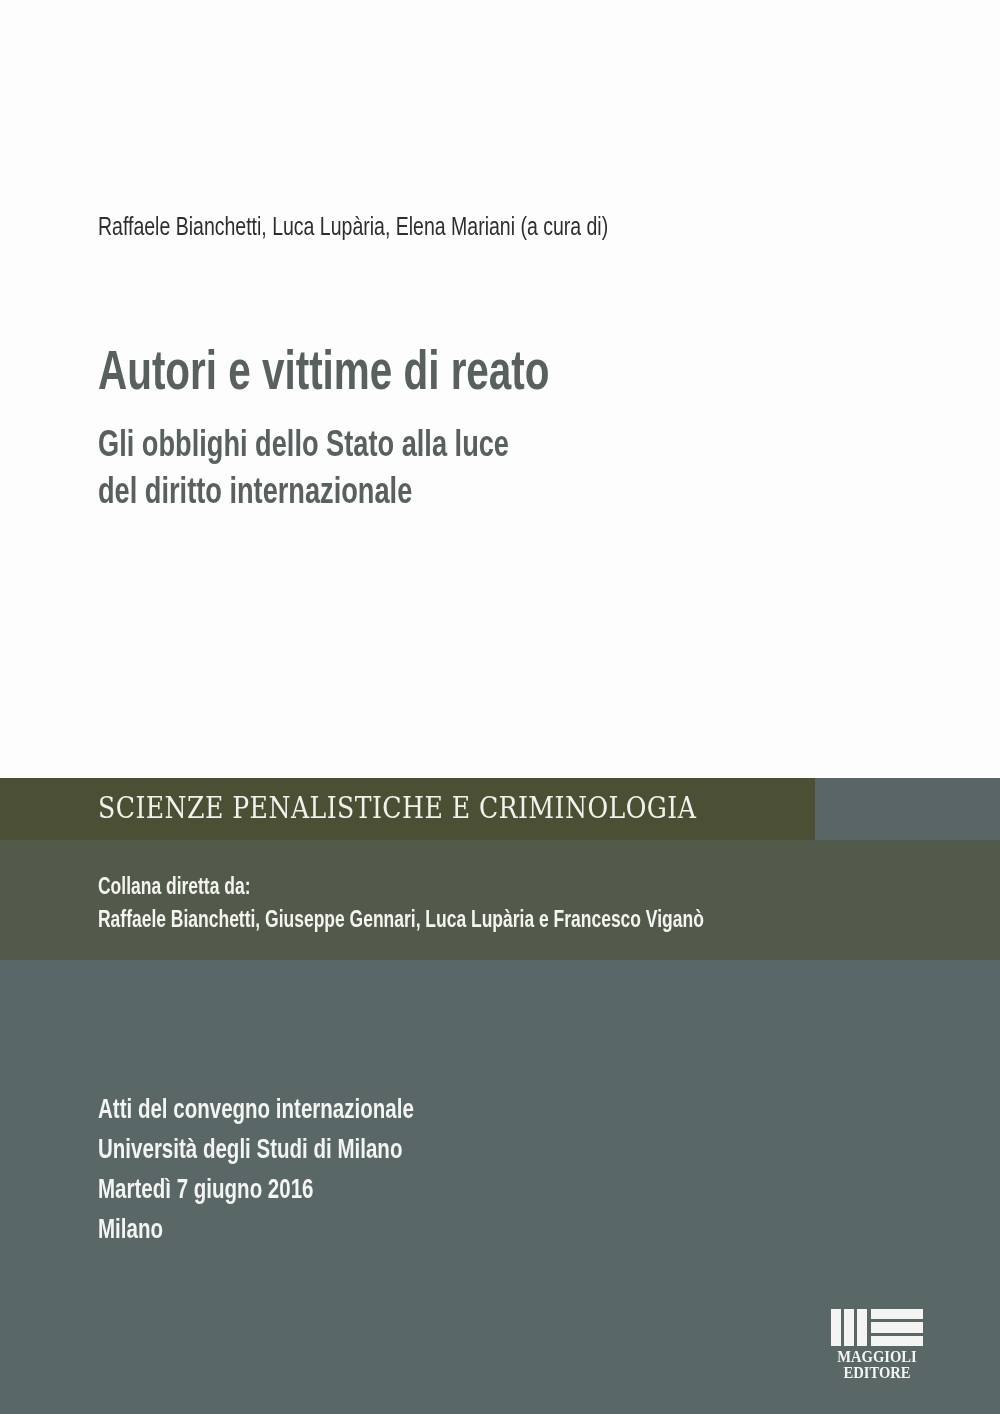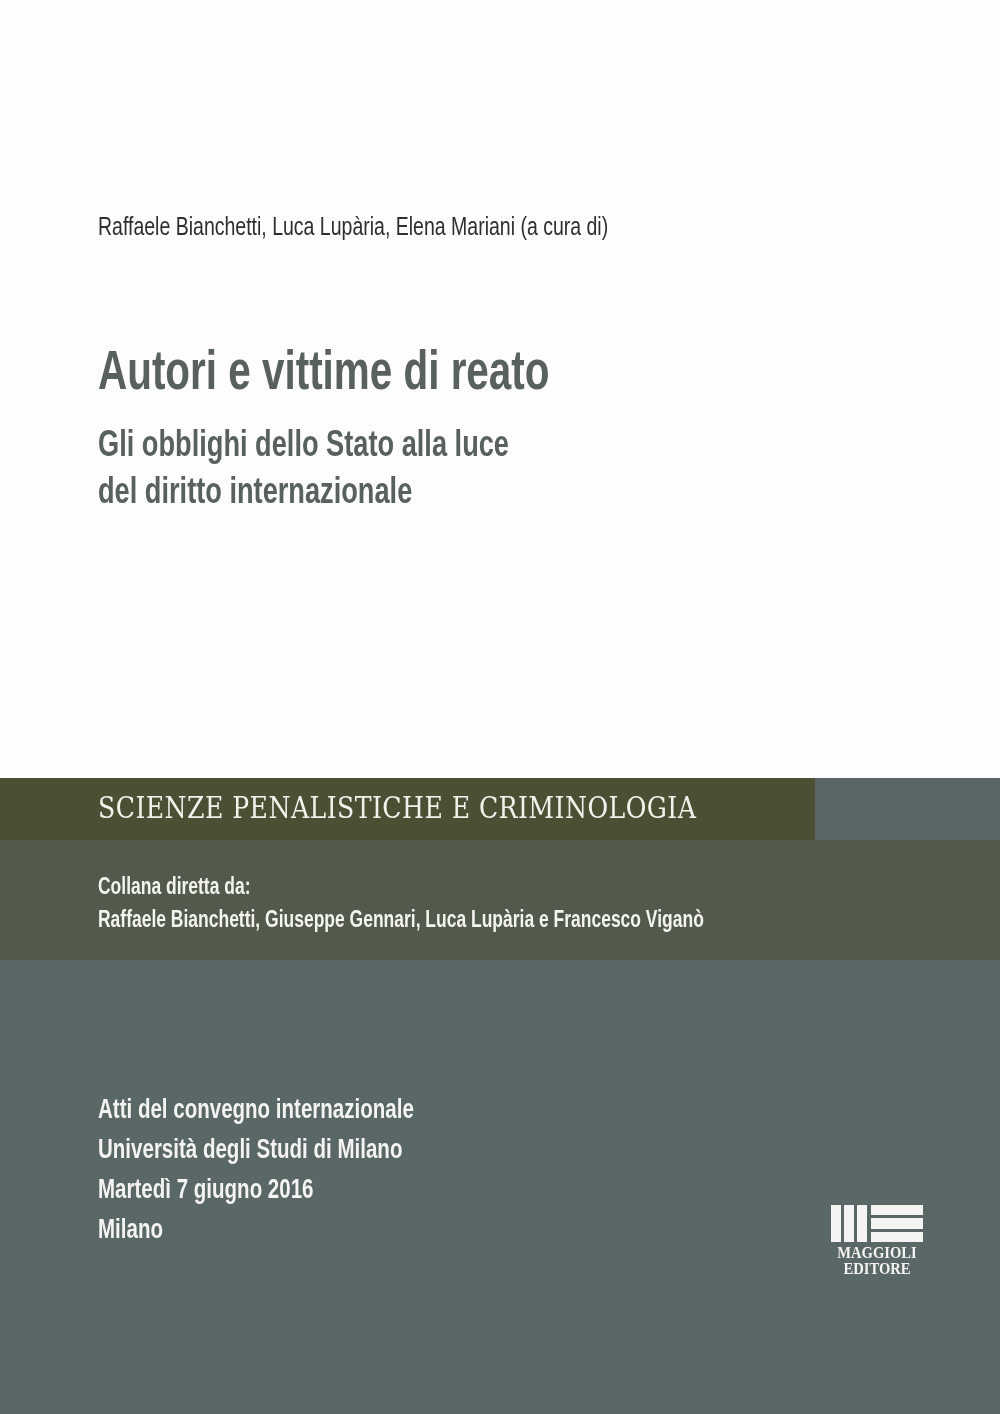--- a/index.html
+++ b/index.html
@@ -59,7 +59,7 @@
   }
   #conference div { white-space: nowrap; }
   #logo {
-    position: absolute; left: 828px; top: 1205px; width: 98px; height: 84px; text-decoration: underline;
+    position: absolute; left: 828px; top: 1309px; width: 98px; height: 84px; text-decoration: underline;
   }
   .bar { position: absolute; background: #f4f4f2; }
   #logo-text {

